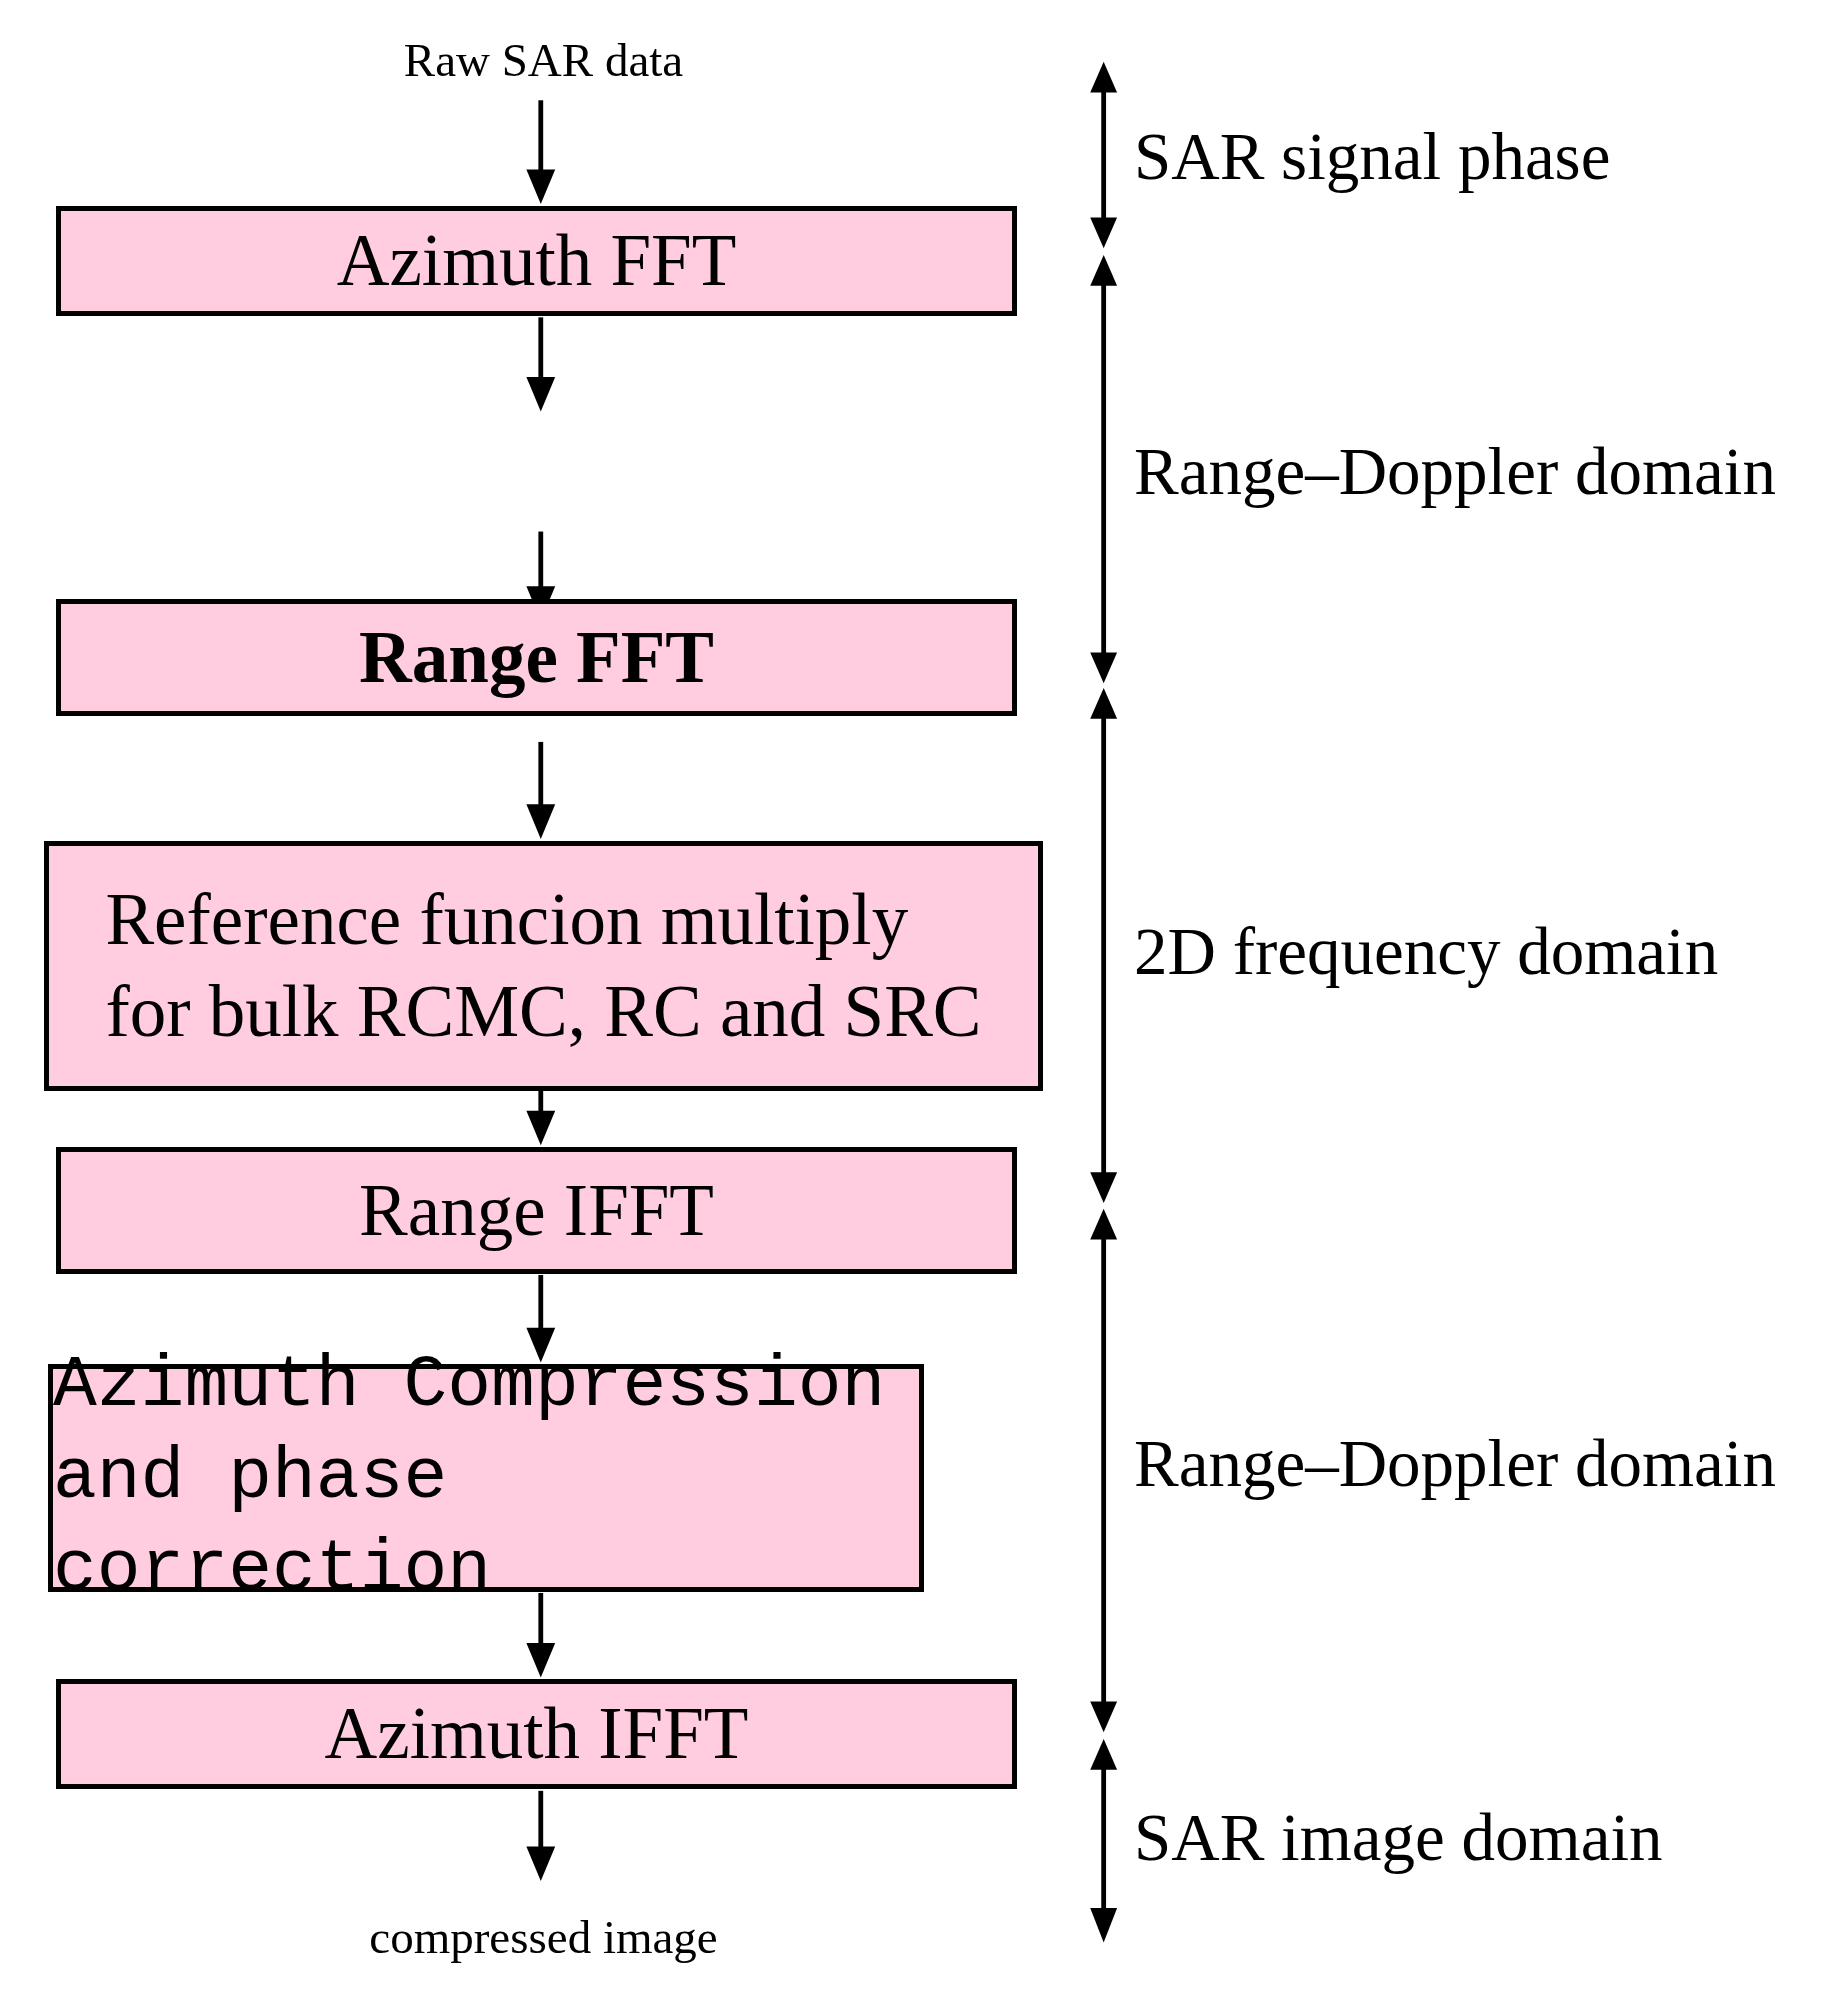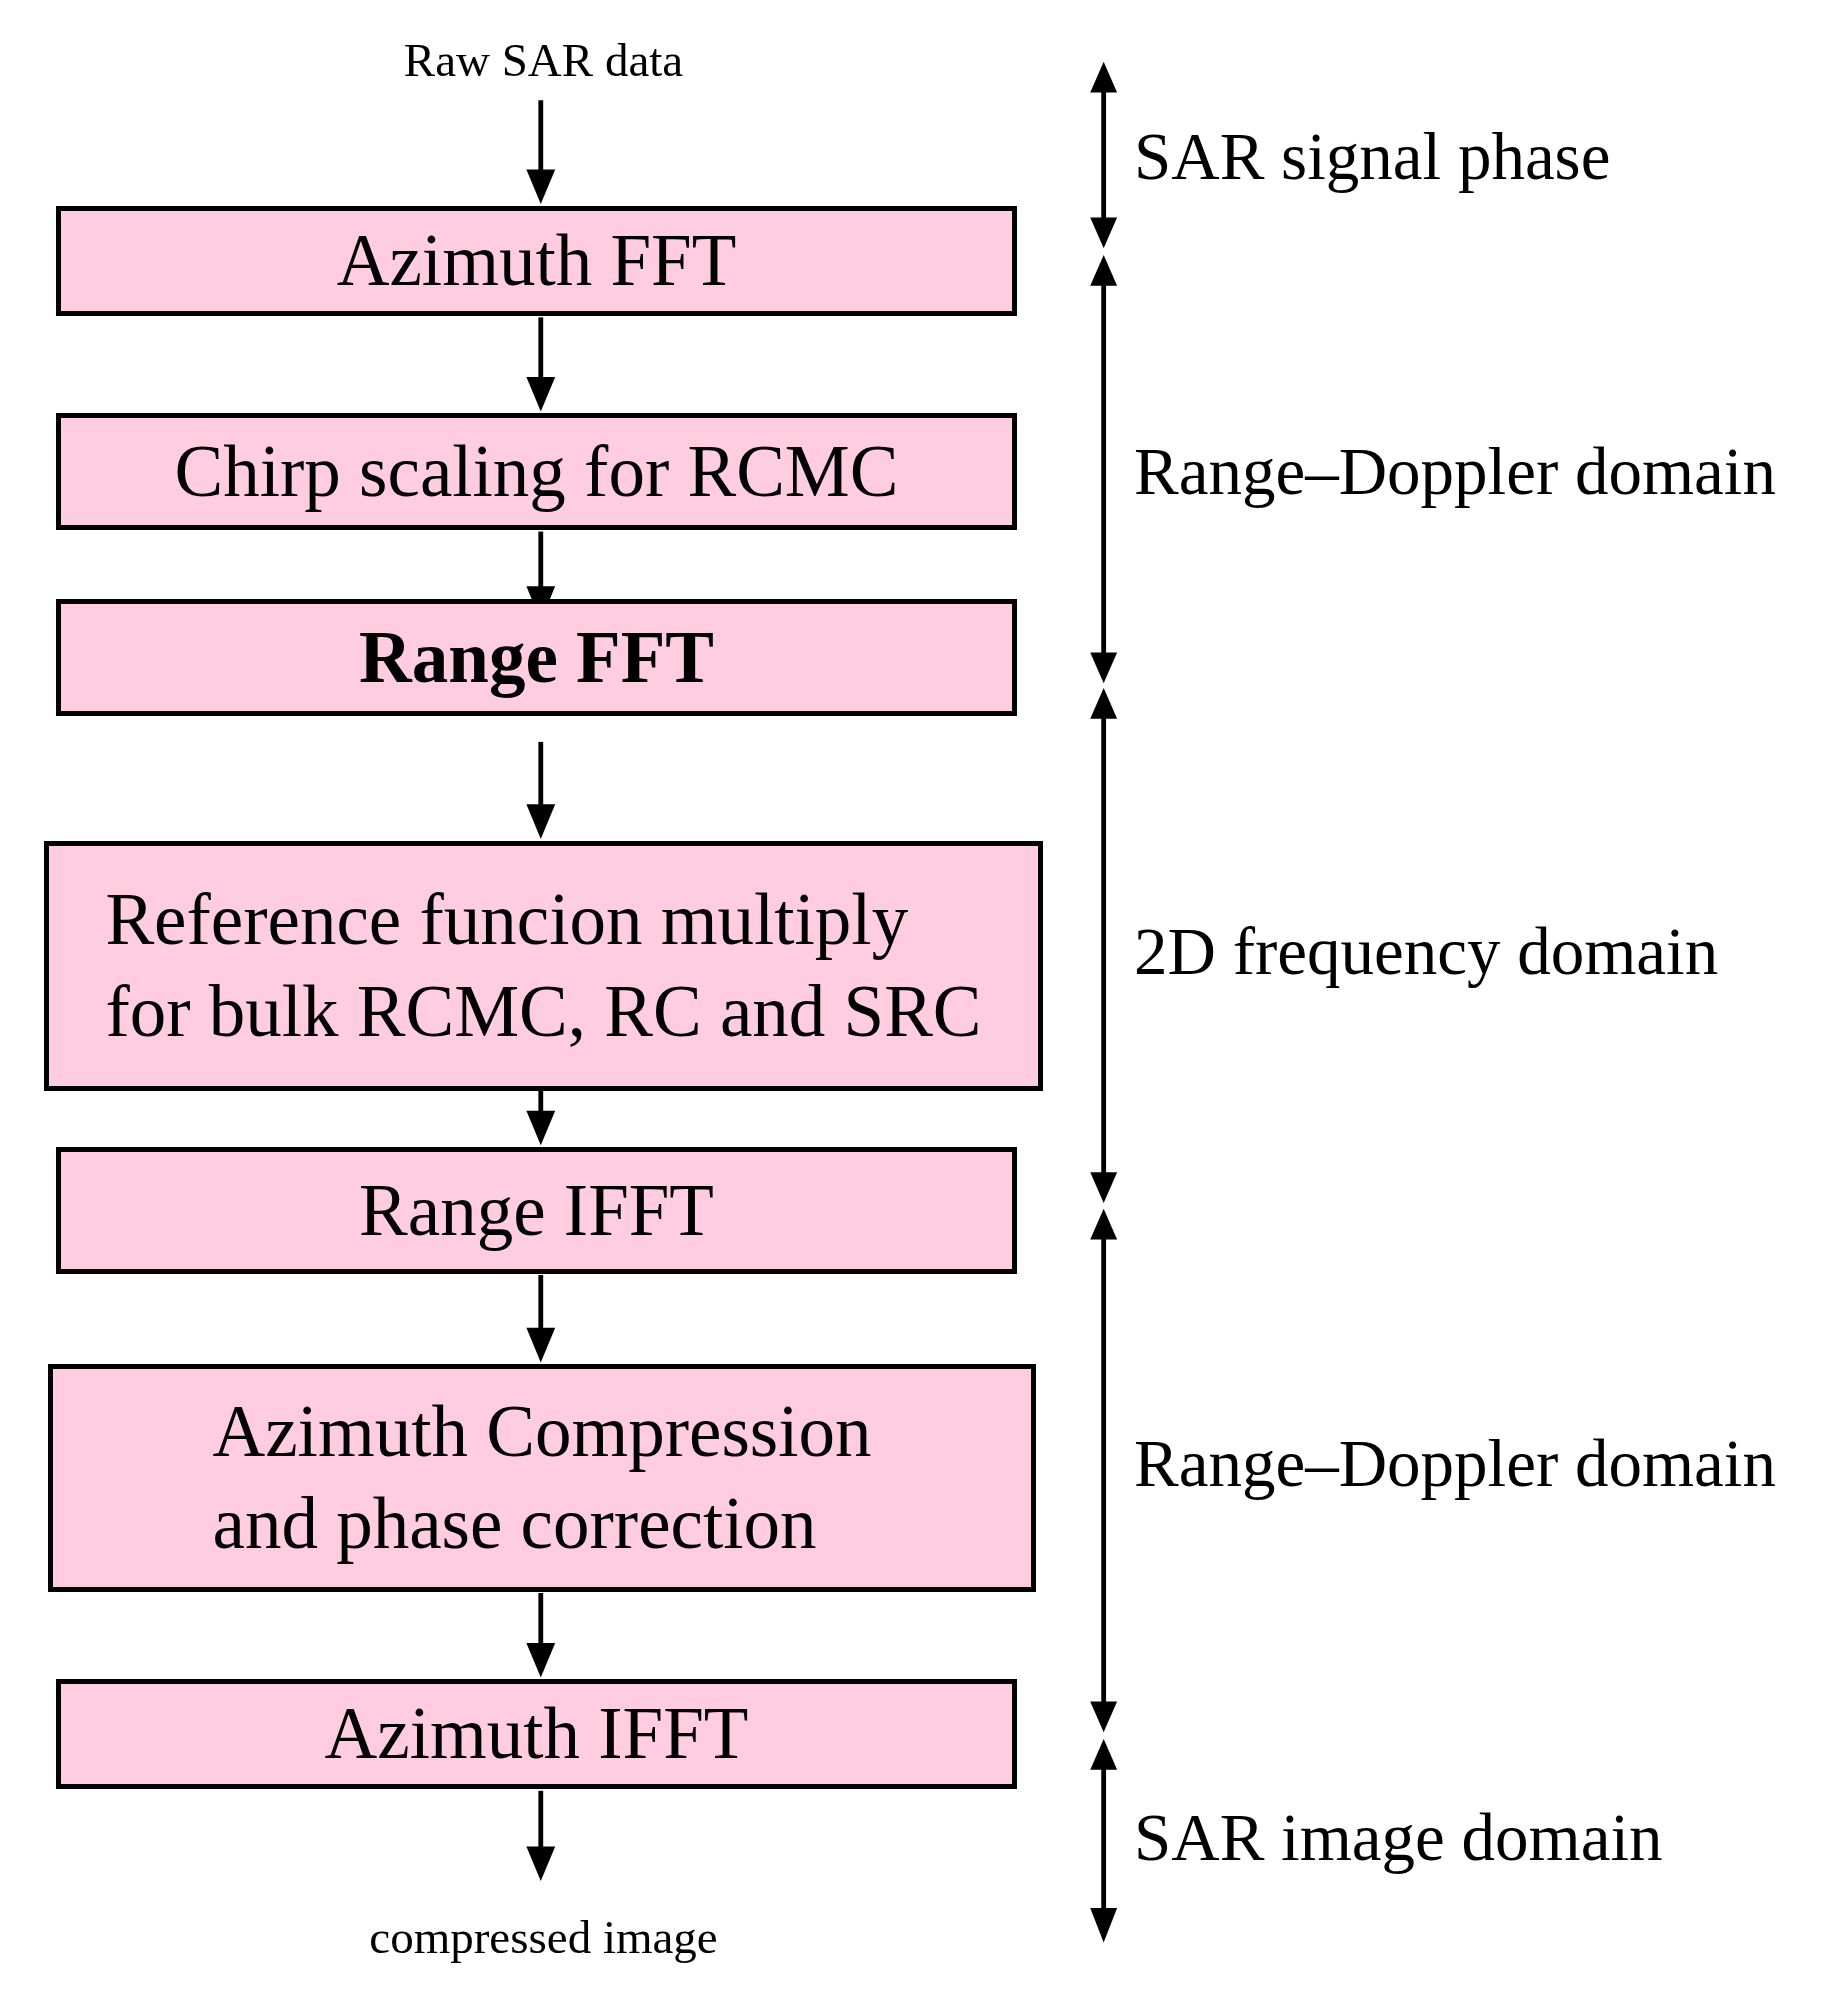--- a/index.html
+++ b/index.html
@@ -123,9 +123,6 @@
     <span>Azimuth FFT</span>
   </div>
 
-  <div class="box" style="left:56px; top:413px; width:961px; height:117px;">
-    <span>Chirp scaling for RCMC</span>
-  </div>
 
   <div class="box" style="left:56px; top:599px; width:961px; height:117px;font-weight:bold;">
     <span>Range FFT</span>

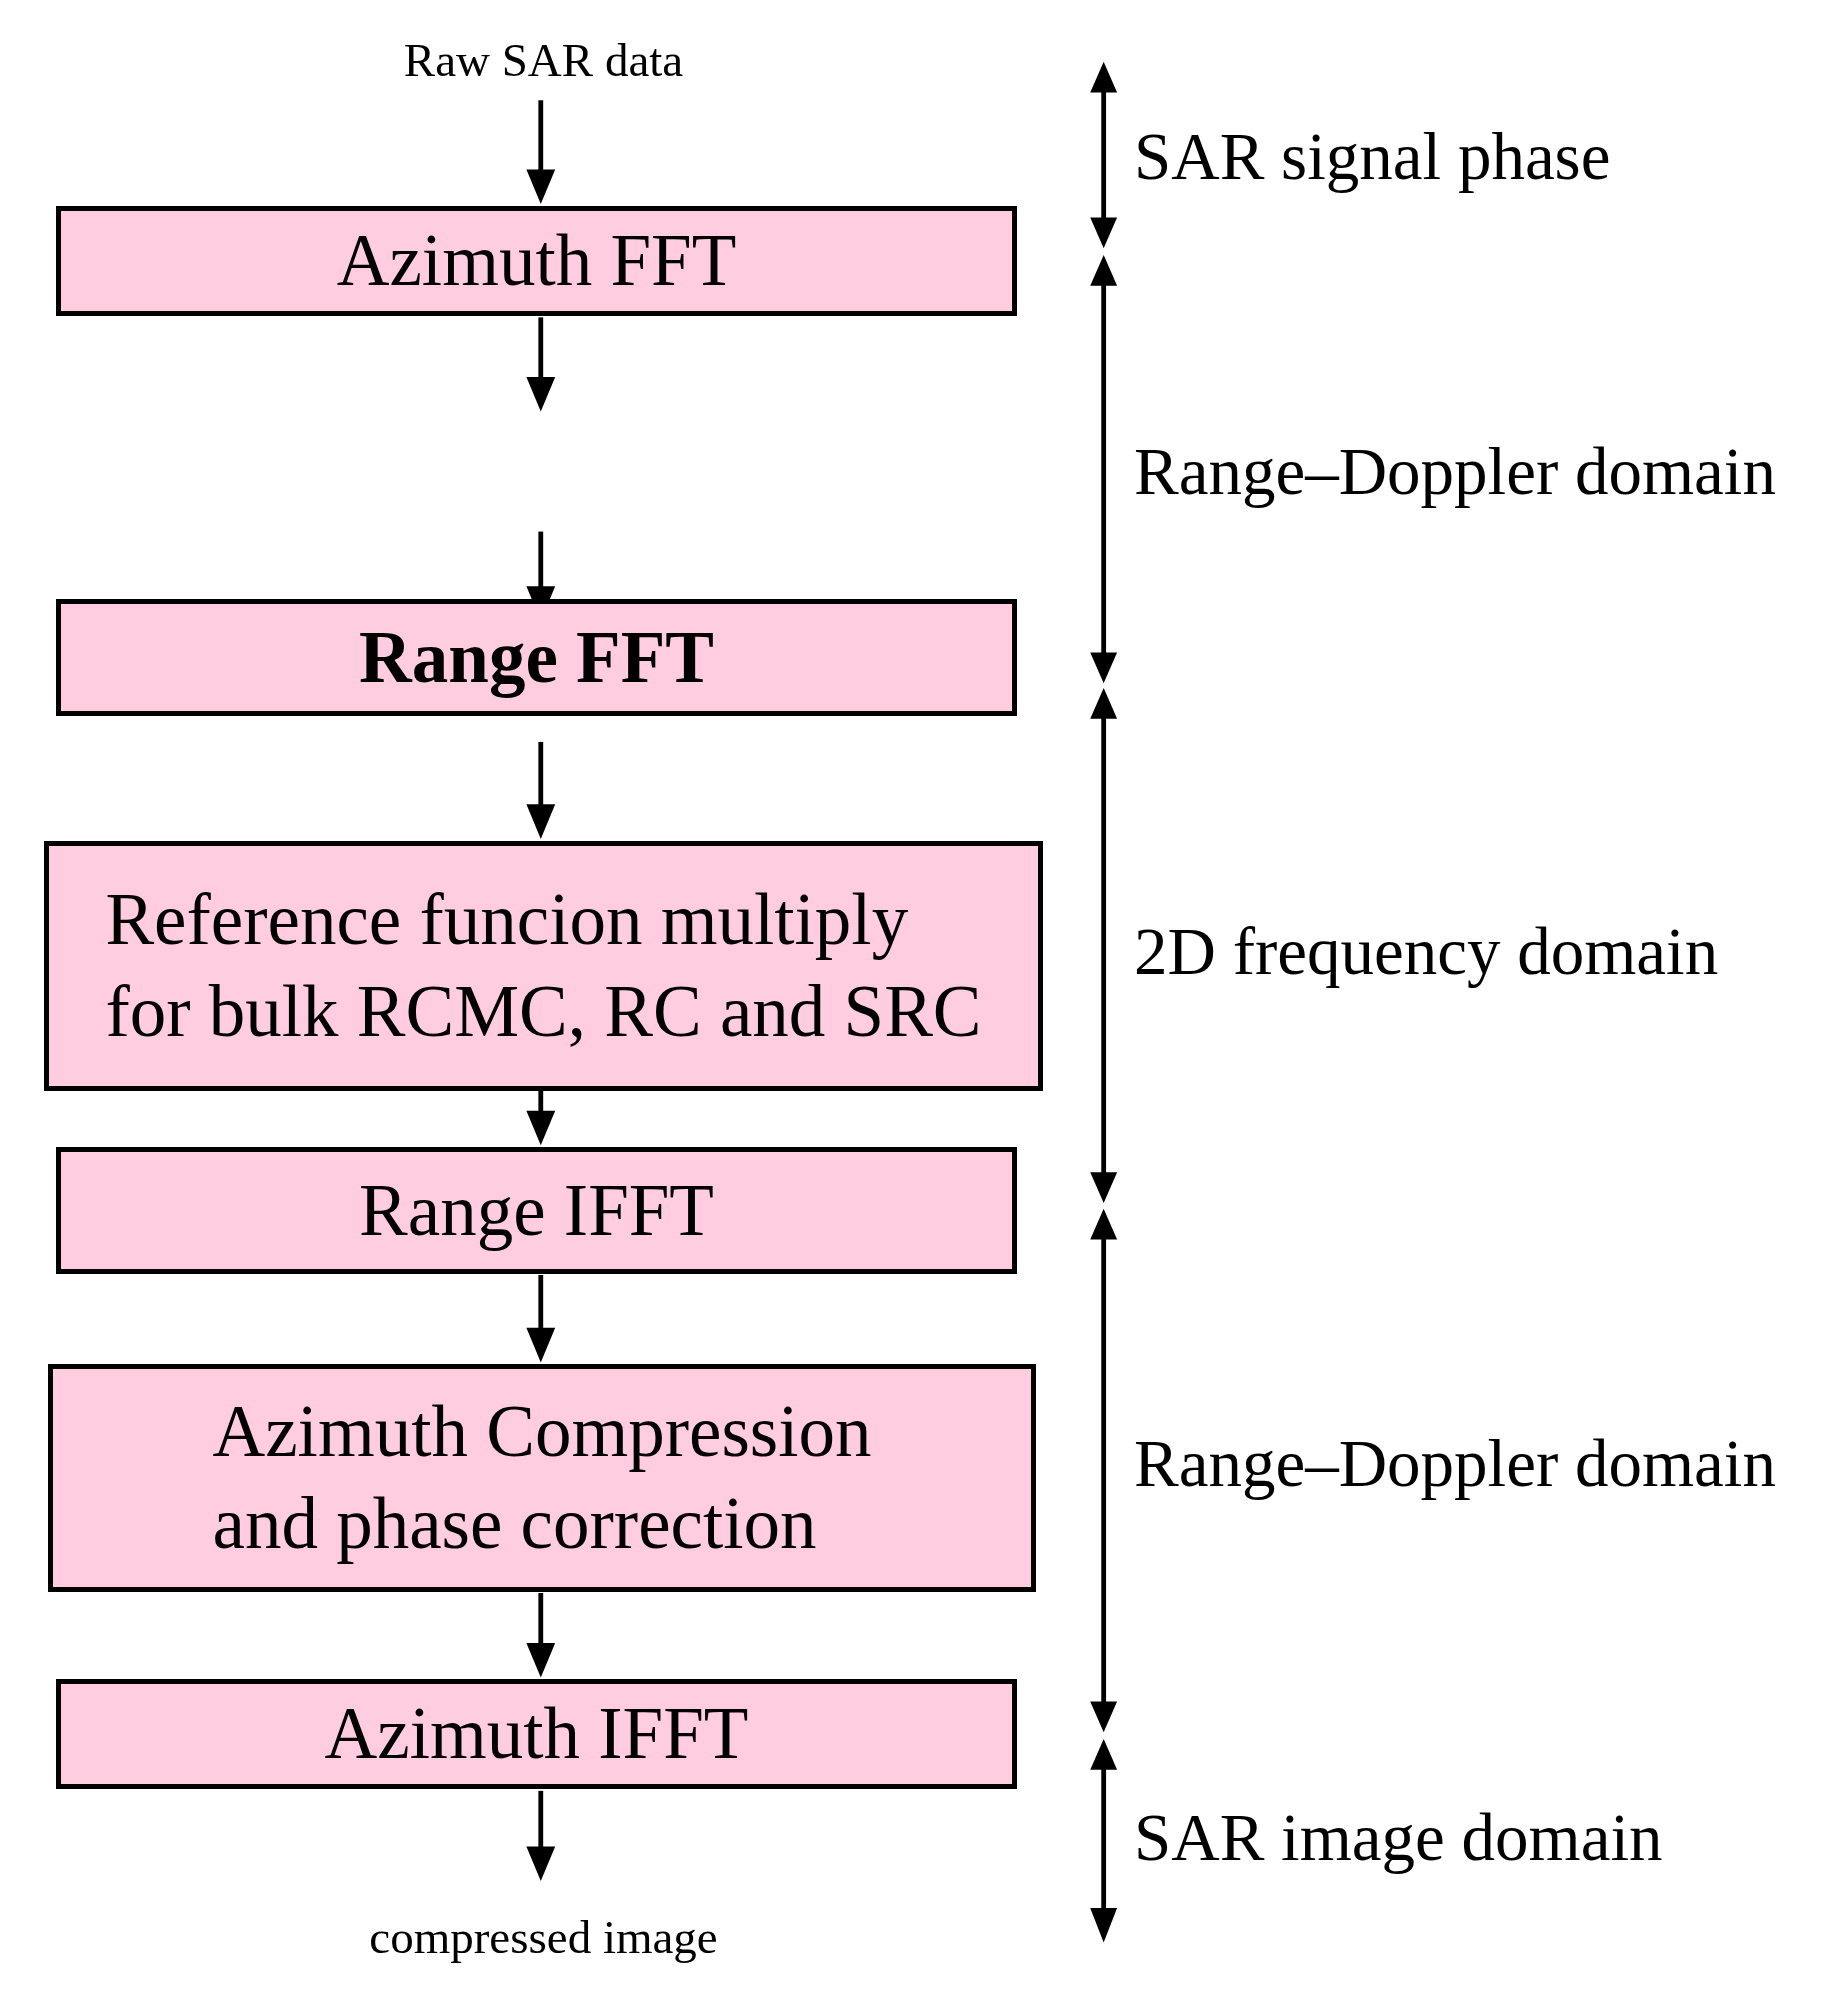--- a/index.html
+++ b/index.html
@@ -137,7 +137,7 @@
     <span>Range IFFT</span>
   </div>
 
-  <div class="box" style="left:48px; top:1364px; width:988px; height:228px;">
+  <div class="box" style="left:48px; top:1364px; width:876px; height:228px;font-family:Liberation Mono, monospace;">
     <span>Azimuth Compression
 and phase correction</span>
   </div>

